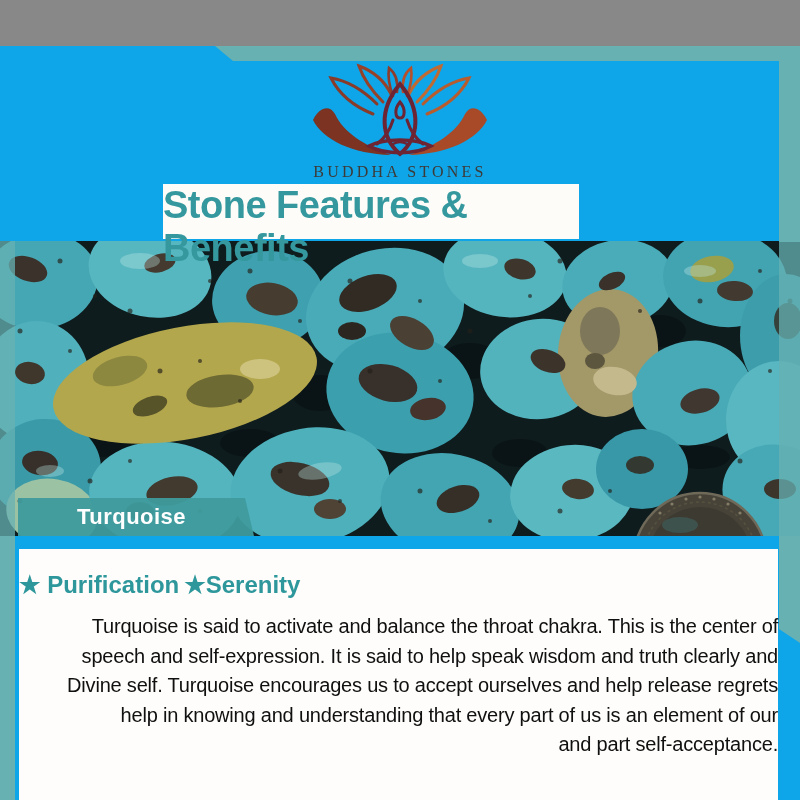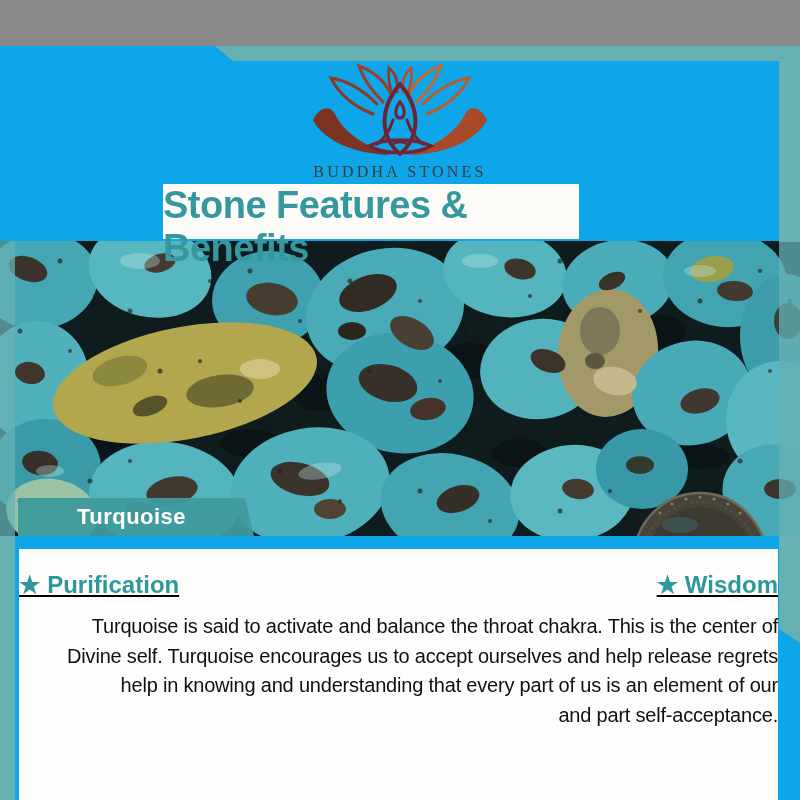--- a/index.html
+++ b/index.html
@@ -45,7 +45,7 @@
   
   #content-card{position:absolute;top:503px;left:19px;width:759px;height:277px;
     background:#fefdfb;}
-  #benefits-row{margin-top:22px;display:flex;justify-content:space-between;gap:17px;text-decoration:underline;}
+  #benefits-row{margin-top:22px;display:flex;justify-content:flex-start;gap:5px;}
   .benefit-item{color:#2e979c;font-weight:700;font-size:24px;white-space:nowrap;}
   #description{margin:13px 0 0 19px;color:#101010;text-align:right;}
   .desc-line{font-size:20px;line-height:29.5px;letter-spacing:-0.2px;white-space:nowrap;}

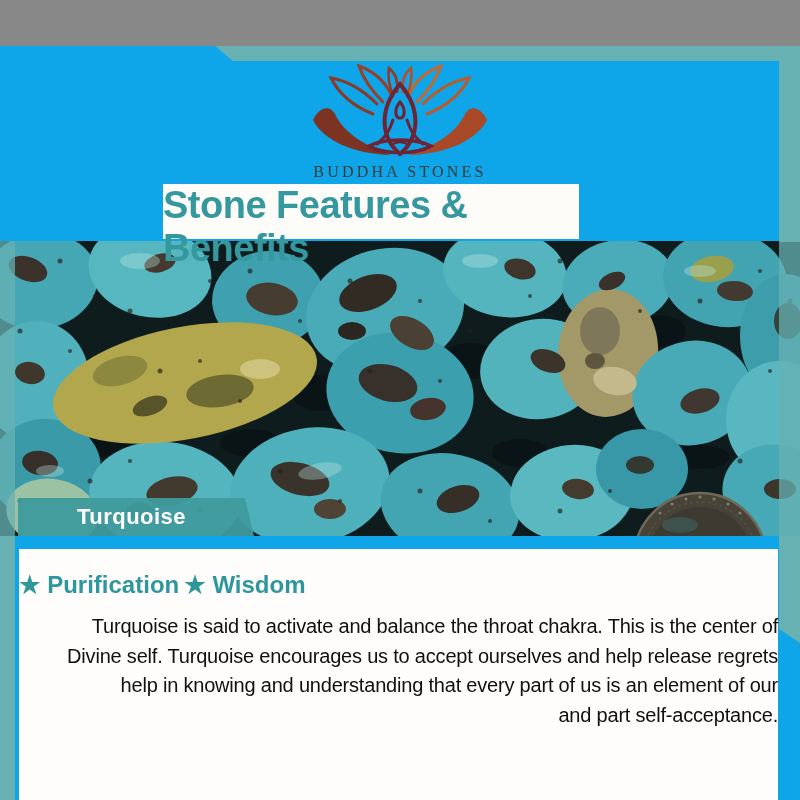--- a/index.html
+++ b/index.html
@@ -241,6 +241,7 @@
   <div id="content-card">
     <div id="benefits-row">
       <span class="benefit-item">★ Purification</span>
+      <span class="benefit-item">★Serenity</span>
       <span class="benefit-item">★ Wisdom</span>
     </div>
     <div id="description">

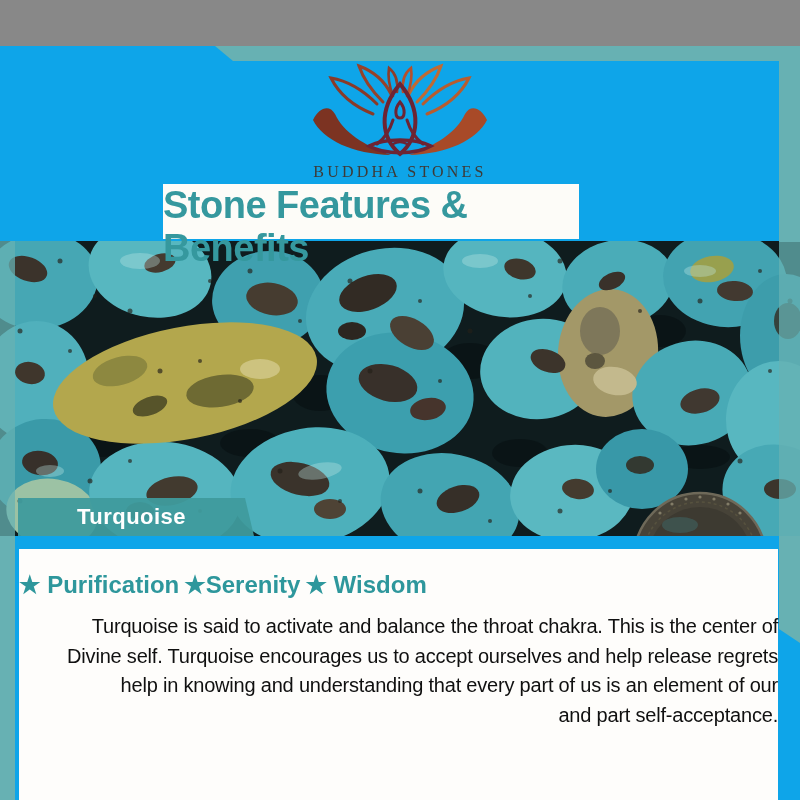--- a/index.html
+++ b/index.html
@@ -242,7 +242,6 @@
     <div id="benefits-row">
       <span class="benefit-item">★ Purification</span>
       <span class="benefit-item">★Serenity</span>
-      <span class="benefit-item">★ Wisdom</span>
     </div>
     <div id="description">
       <div class="desc-line">Turquoise is said to activate and balance the throat chakra. This is the center of</div>

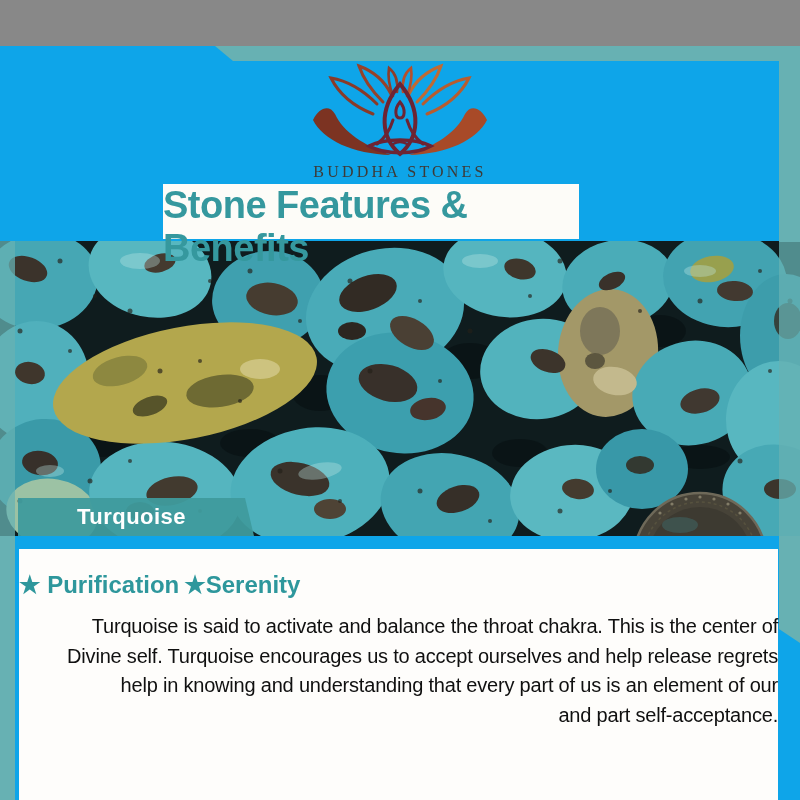--- a/index.html
+++ b/index.html
@@ -245,6 +245,7 @@
     </div>
     <div id="description">
       <div class="desc-line">Turquoise is said to activate and balance the throat chakra. This is the center of</div>
+      <div class="desc-line">speech and self-expression. It is said to help speak wisdom and truth clearly and</div>
       <div class="desc-line">Divine self. Turquoise encourages us to accept ourselves and help release regrets</div>
       <div class="desc-line">help in knowing and understanding that every part of us is an element of our</div>
       <div class="desc-line">and part self-acceptance.</div>

